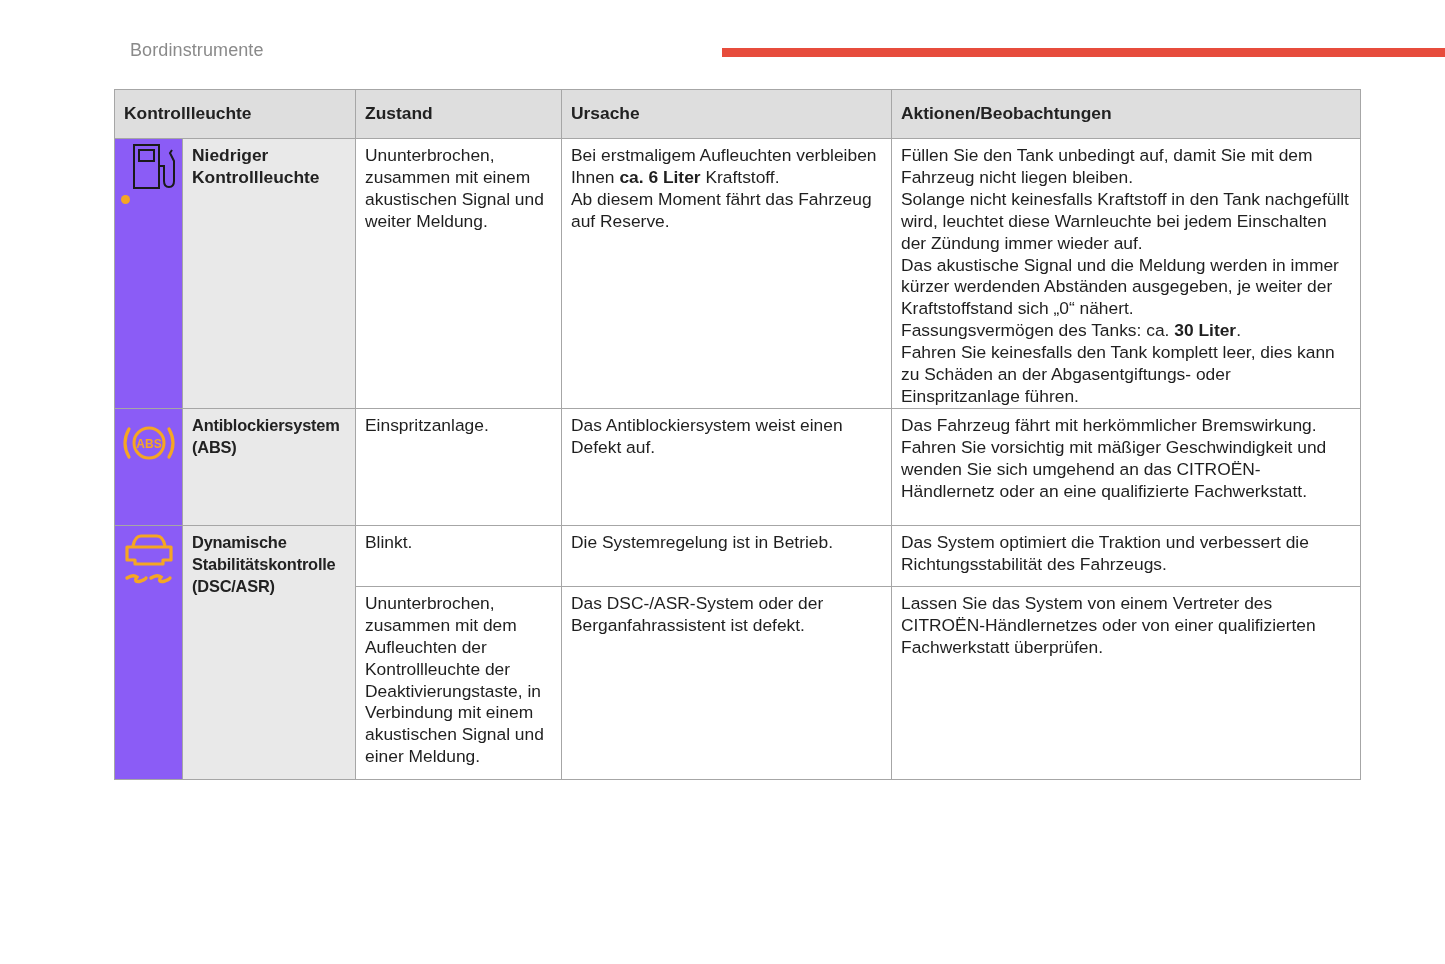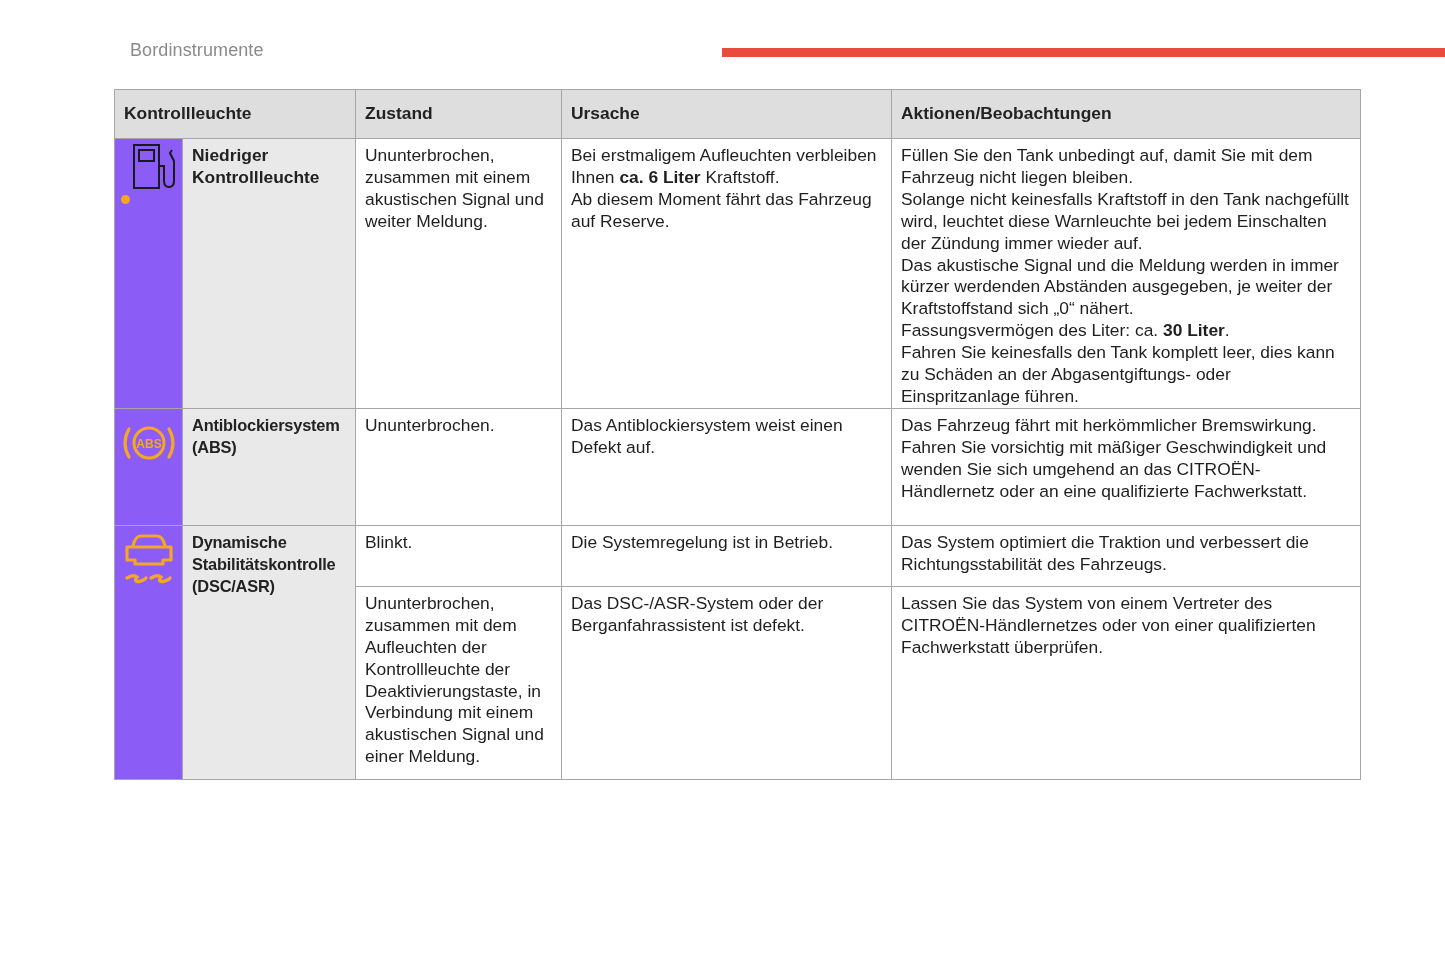--- a/index.html
+++ b/index.html
@@ -93,7 +93,7 @@
         <span class="line">Füllen Sie den Tank unbedingt auf, damit Sie mit dem Fahrzeug nicht liegen bleiben.</span>
         <span class="line">Solange nicht keinesfalls Kraftstoff in den Tank nachgefüllt wird, leuchtet diese Warnleuchte bei jedem Einschalten der Zündung immer wieder auf.</span>
         <span class="line">Das akustische Signal und die Meldung werden in immer kürzer werdenden Abständen ausgegeben, je weiter der Kraftstoffstand sich „0“ nähert.</span>
-        <span class="line"><span>Fassungsvermögen des Liter: ca. </span><b class="em">30 Liter</b><span>.</span></span>
+        <span class="line"><span>Fassungsvermögen des Tanks: ca. </span><b class="em">30 Liter</b><span>.</span></span>
         <span class="line">Fahren Sie keinesfalls den Tank komplett leer, dies kann zu Schäden an der Abgasentgiftungs- oder Einspritzanlage führen.</span>
       </td>
     </tr>

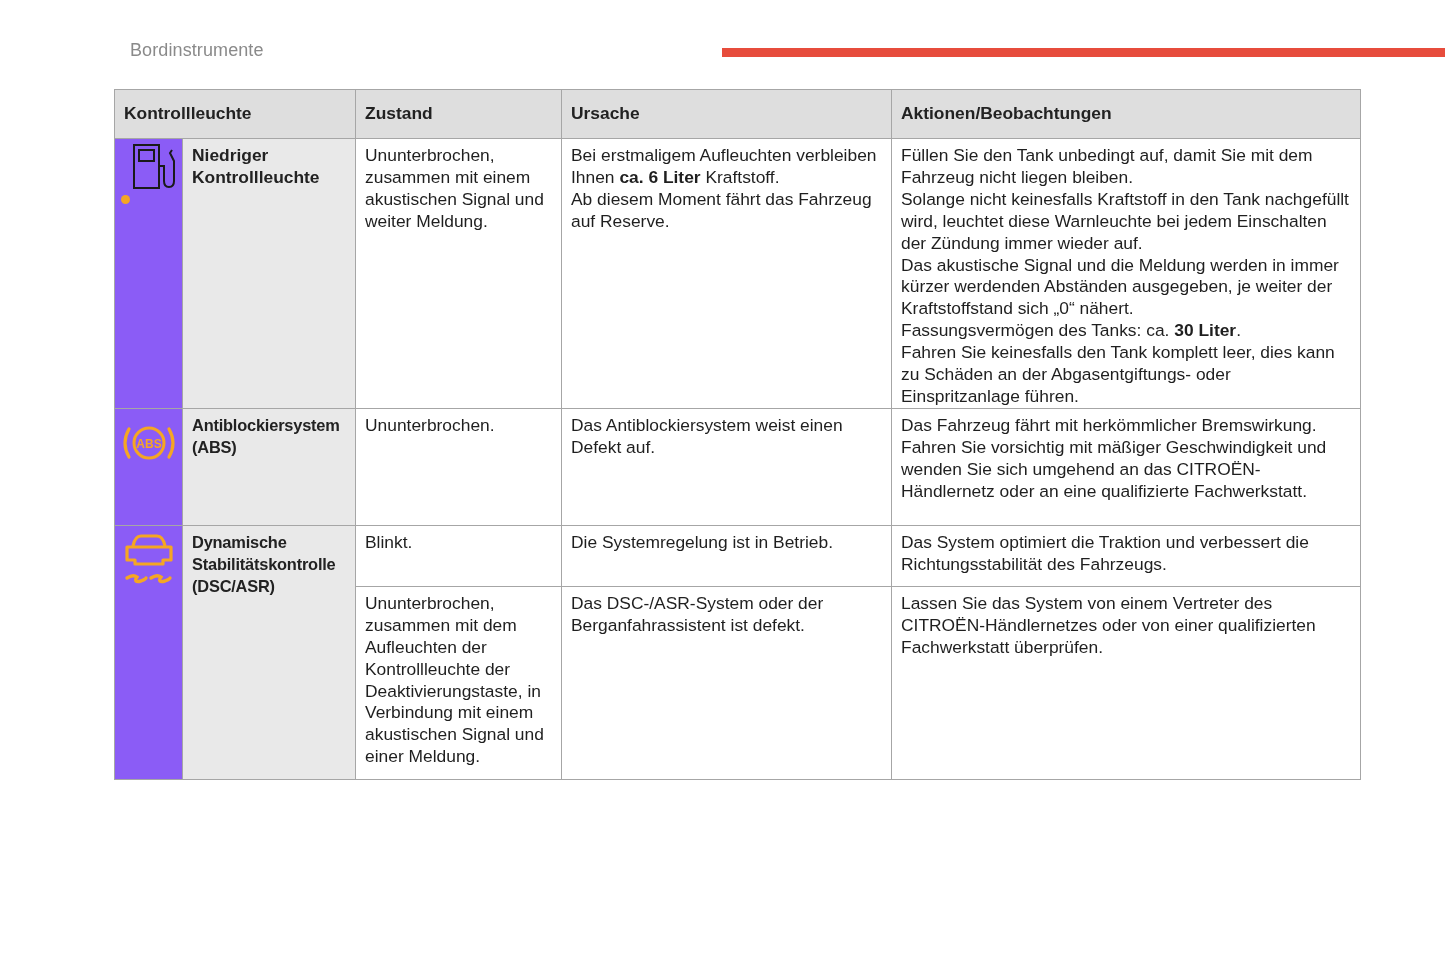--- a/index.html
+++ b/index.html
@@ -113,7 +113,7 @@
         <span class="line">Antiblockiersystem</span>
         <span class="line">(ABS)</span>
       </td>
-      <td>Ununterbrochen.</td>
+      <td>Einspritzanlage.</td>
       <td>Das Antiblockiersystem weist einen Defekt auf.</td>
       <td>Das Fahrzeug fährt mit herkömmlicher Bremswirkung. Fahren Sie vorsichtig mit mäßiger Geschwindigkeit und wenden Sie sich umgehend an das CITROËN-Händlernetz oder an eine qualifizierte Fachwerkstatt.</td>
     </tr>

